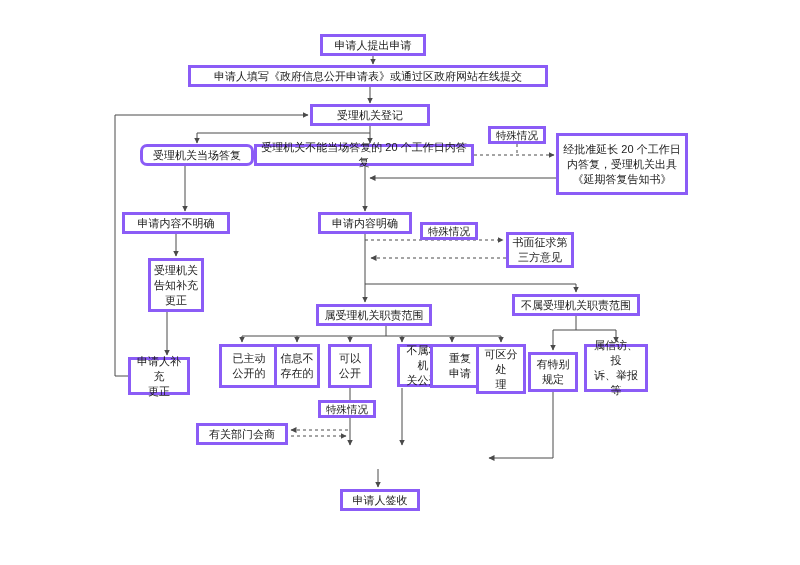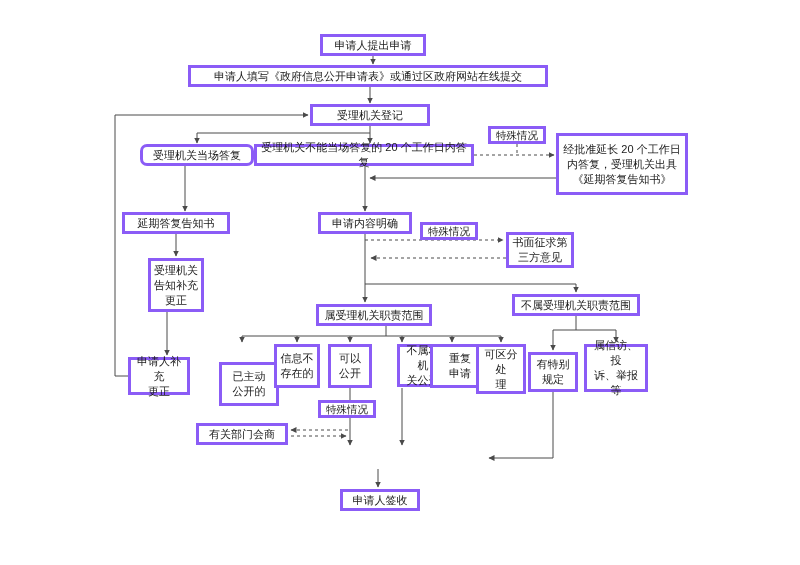--- a/index.html
+++ b/index.html
@@ -108,7 +108,7 @@
 内答复，受理机关出具
 《延期答复告知书》</div>
 
-  <div class="node" style="left:122px;top:212px;width:108px;height:22px;">延期答复告知书</div>
+  <div class="node" style="left:122px;top:212px;width:108px;height:22px;">申请内容不明确</div>
 
   <div class="node" style="left:318px;top:212px;width:94px;height:22px;">申请内容明确</div>
 

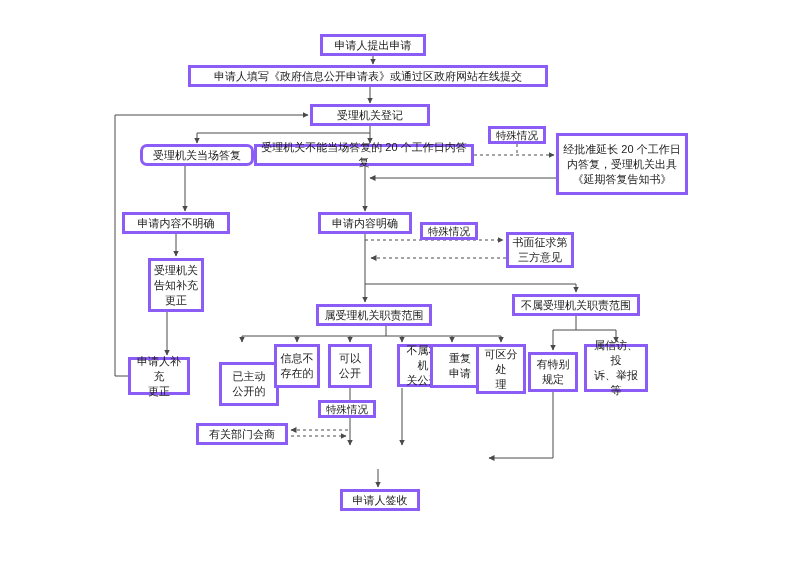--- a/index.html
+++ b/index.html
@@ -128,7 +128,7 @@
   <div class="node" style="left:128px;top:357px;width:62px;height:38px;">申请人补充
 更正</div>
 
-  <div class="node" style="left:219px;top:362px;width:60px;height:44px;">已主动
+  <div class="node" style="left:219px;top:344px;width:60px;height:44px;">已主动
 公开的</div>
 
   <div class="node" style="left:274px;top:344px;width:46px;height:44px;">信息不

